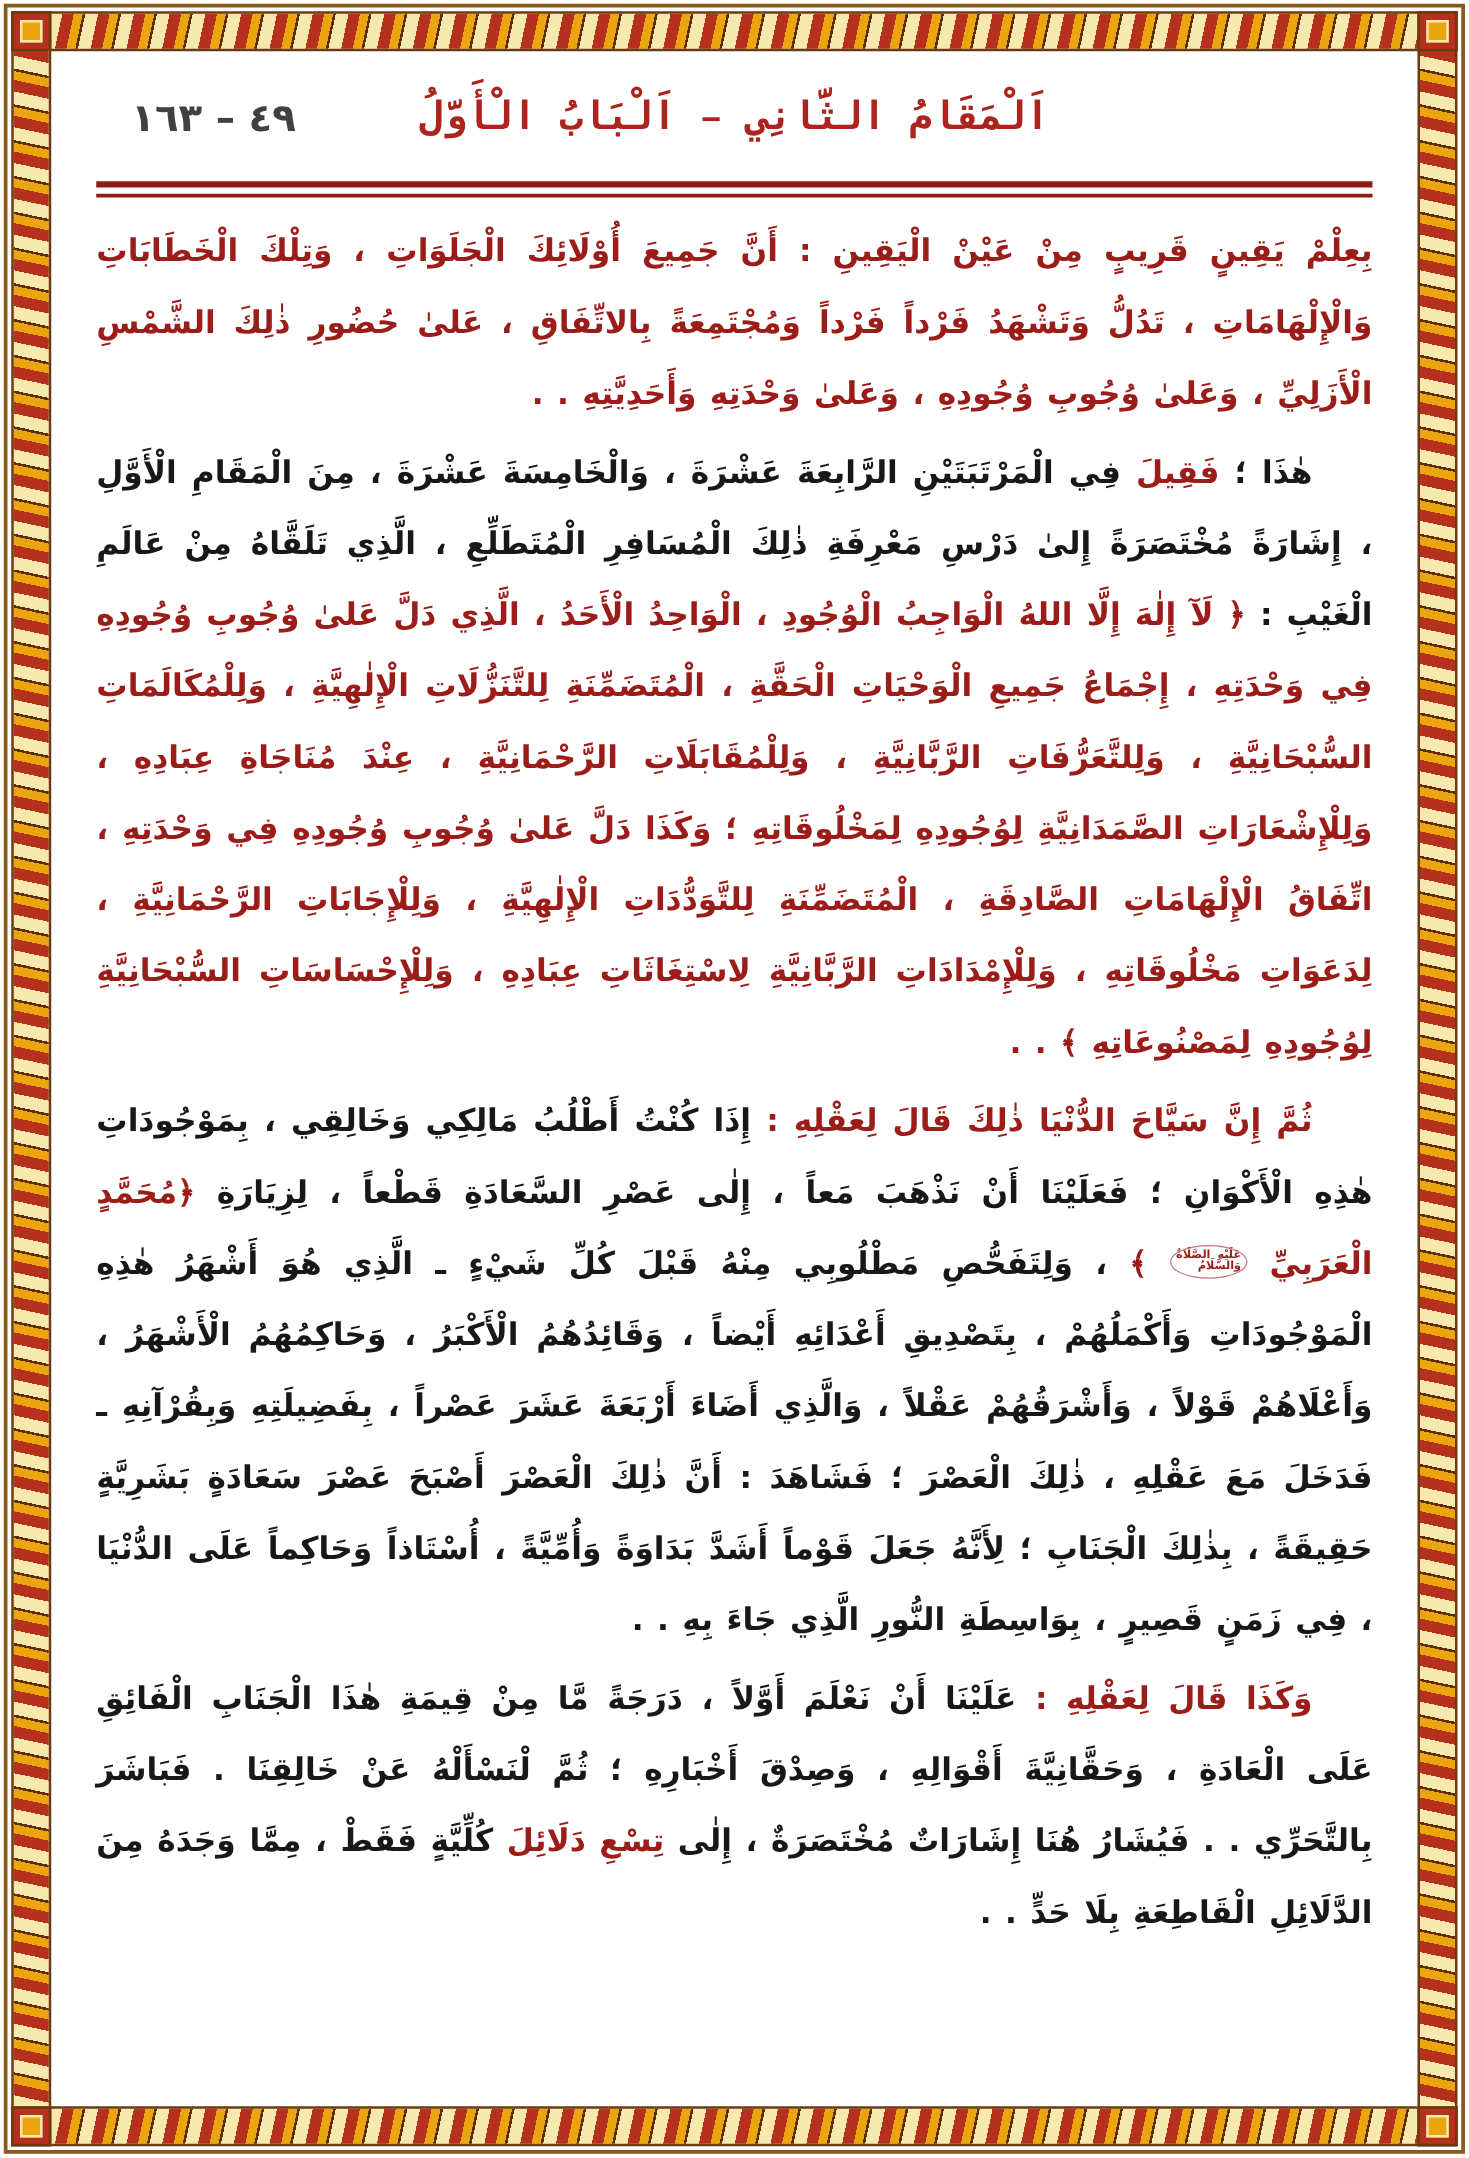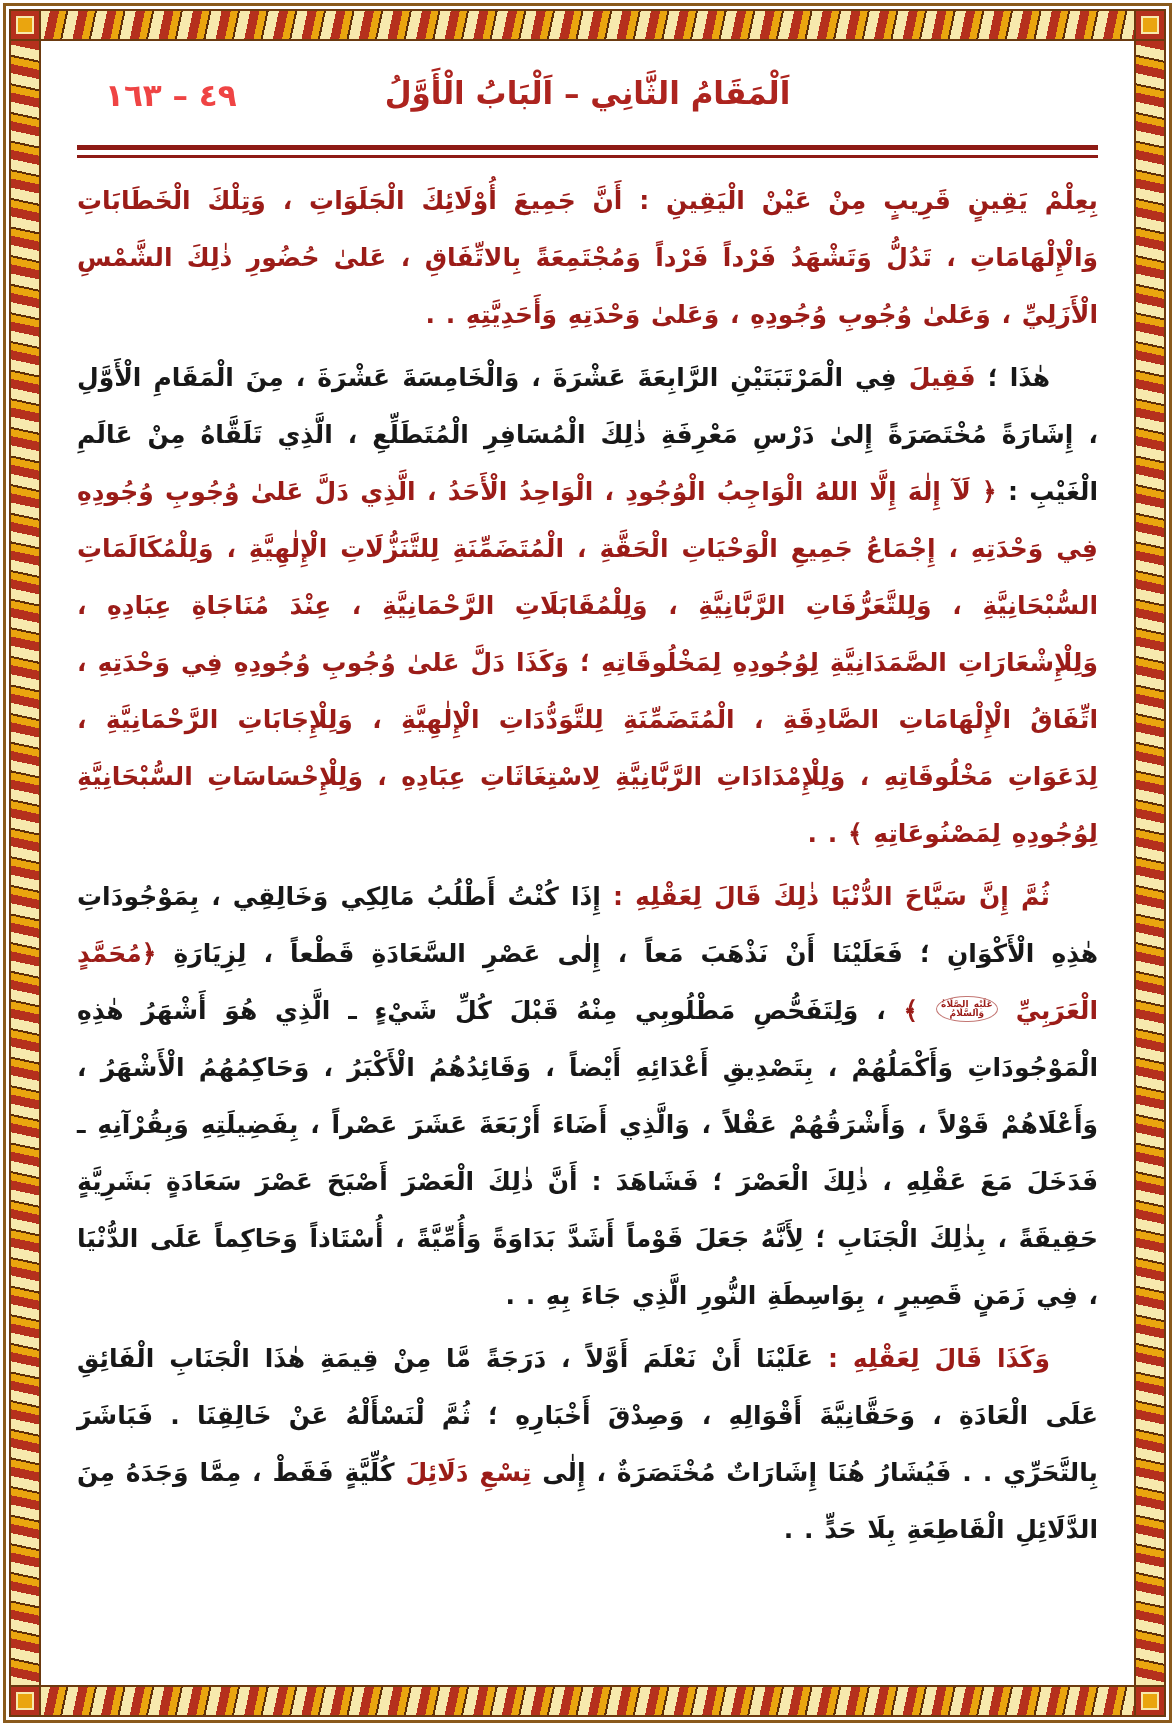--- a/index.html
+++ b/index.html
@@ -30,7 +30,7 @@
   .page-title{position:absolute;left:0;right:0;text-align:center;
     font-size:31px;font-weight:bold;color:#ad241f;letter-spacing:.5px;}
   .page-number{position:absolute;left:28px;top:2px;
-    font-size:31px;font-weight:bold;color:#ef4444;direction:rtl;}
+    font-size:31px;font-weight:bold;color:#404040;direction:rtl;}
   .rule{margin:6px 0 2px 0;height:5px;border-top:5px solid #8e1b15;border-bottom:3px solid #8e1b15;}
 
   .body-text{margin-top:14px;font-size:25px;font-weight:bold;line-height:57px;

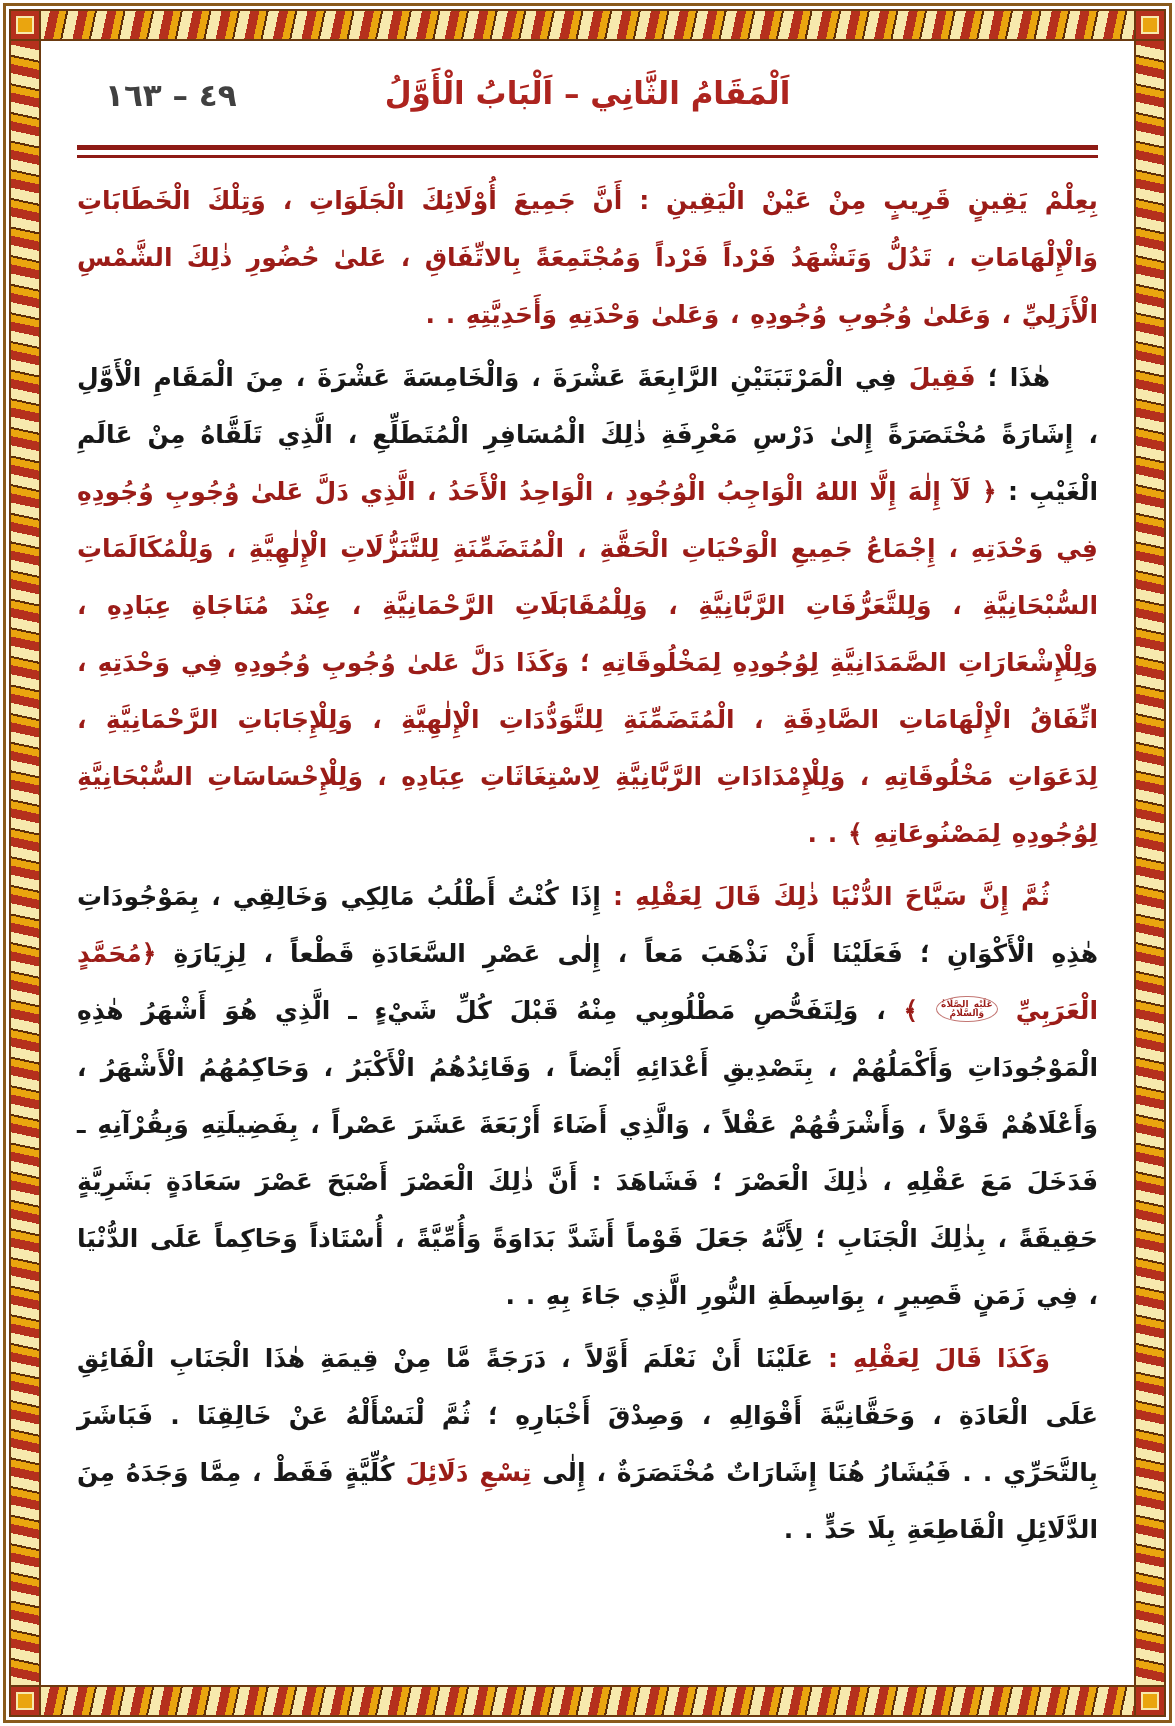--- a/index.html
+++ b/index.html
@@ -28,7 +28,7 @@
     padding:28px 30px 0 30px;box-sizing:border-box;overflow:hidden;}
   .header{position:relative;height:64px;}
   .page-title{position:absolute;left:0;right:0;text-align:center;
-    font-size:31px;font-weight:bold;color:#ad241f;letter-spacing:.5px;}
+    font-size:31px;font-weight:bold;color:#ad241f;letter-spacing:.5px;font-family:Liberation Mono, monospace;}
   .page-number{position:absolute;left:28px;top:2px;
     font-size:31px;font-weight:bold;color:#404040;direction:rtl;}
   .rule{margin:6px 0 2px 0;height:5px;border-top:5px solid #8e1b15;border-bottom:3px solid #8e1b15;}

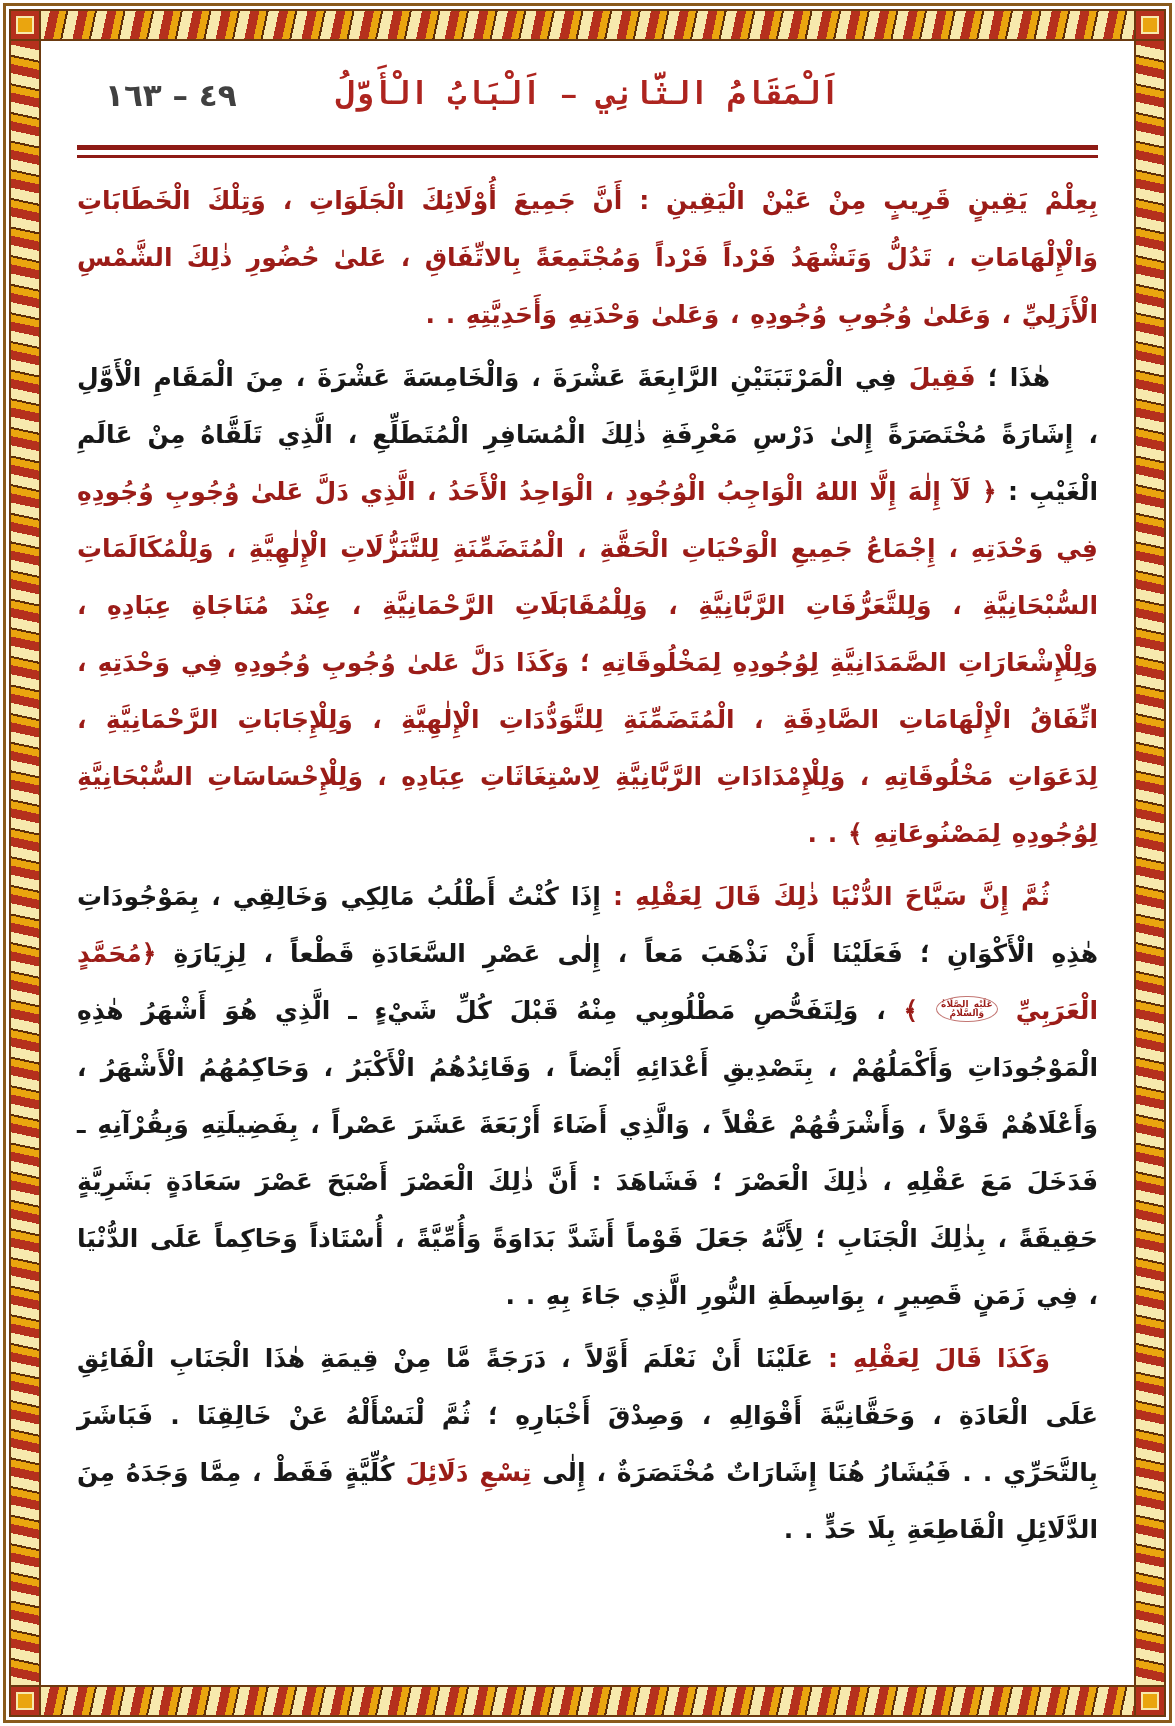--- a/index.html
+++ b/index.html
@@ -41,7 +41,7 @@
   .red{color:#9b1c18;}
   .black{color:#181818;}
   .seal{display:inline-block;font-size:9px;line-height:1.05;color:#9b1c18;
-    max-width:52px;text-align:center;vertical-align:middle;
+    max-width:52px;vertical-align:middle;
     border:1px solid rgba(155,28,24,.6);border-radius:50%;padding:3px 4px;
     text-indent:0;transform:translateY(-3px);}
 </style>

